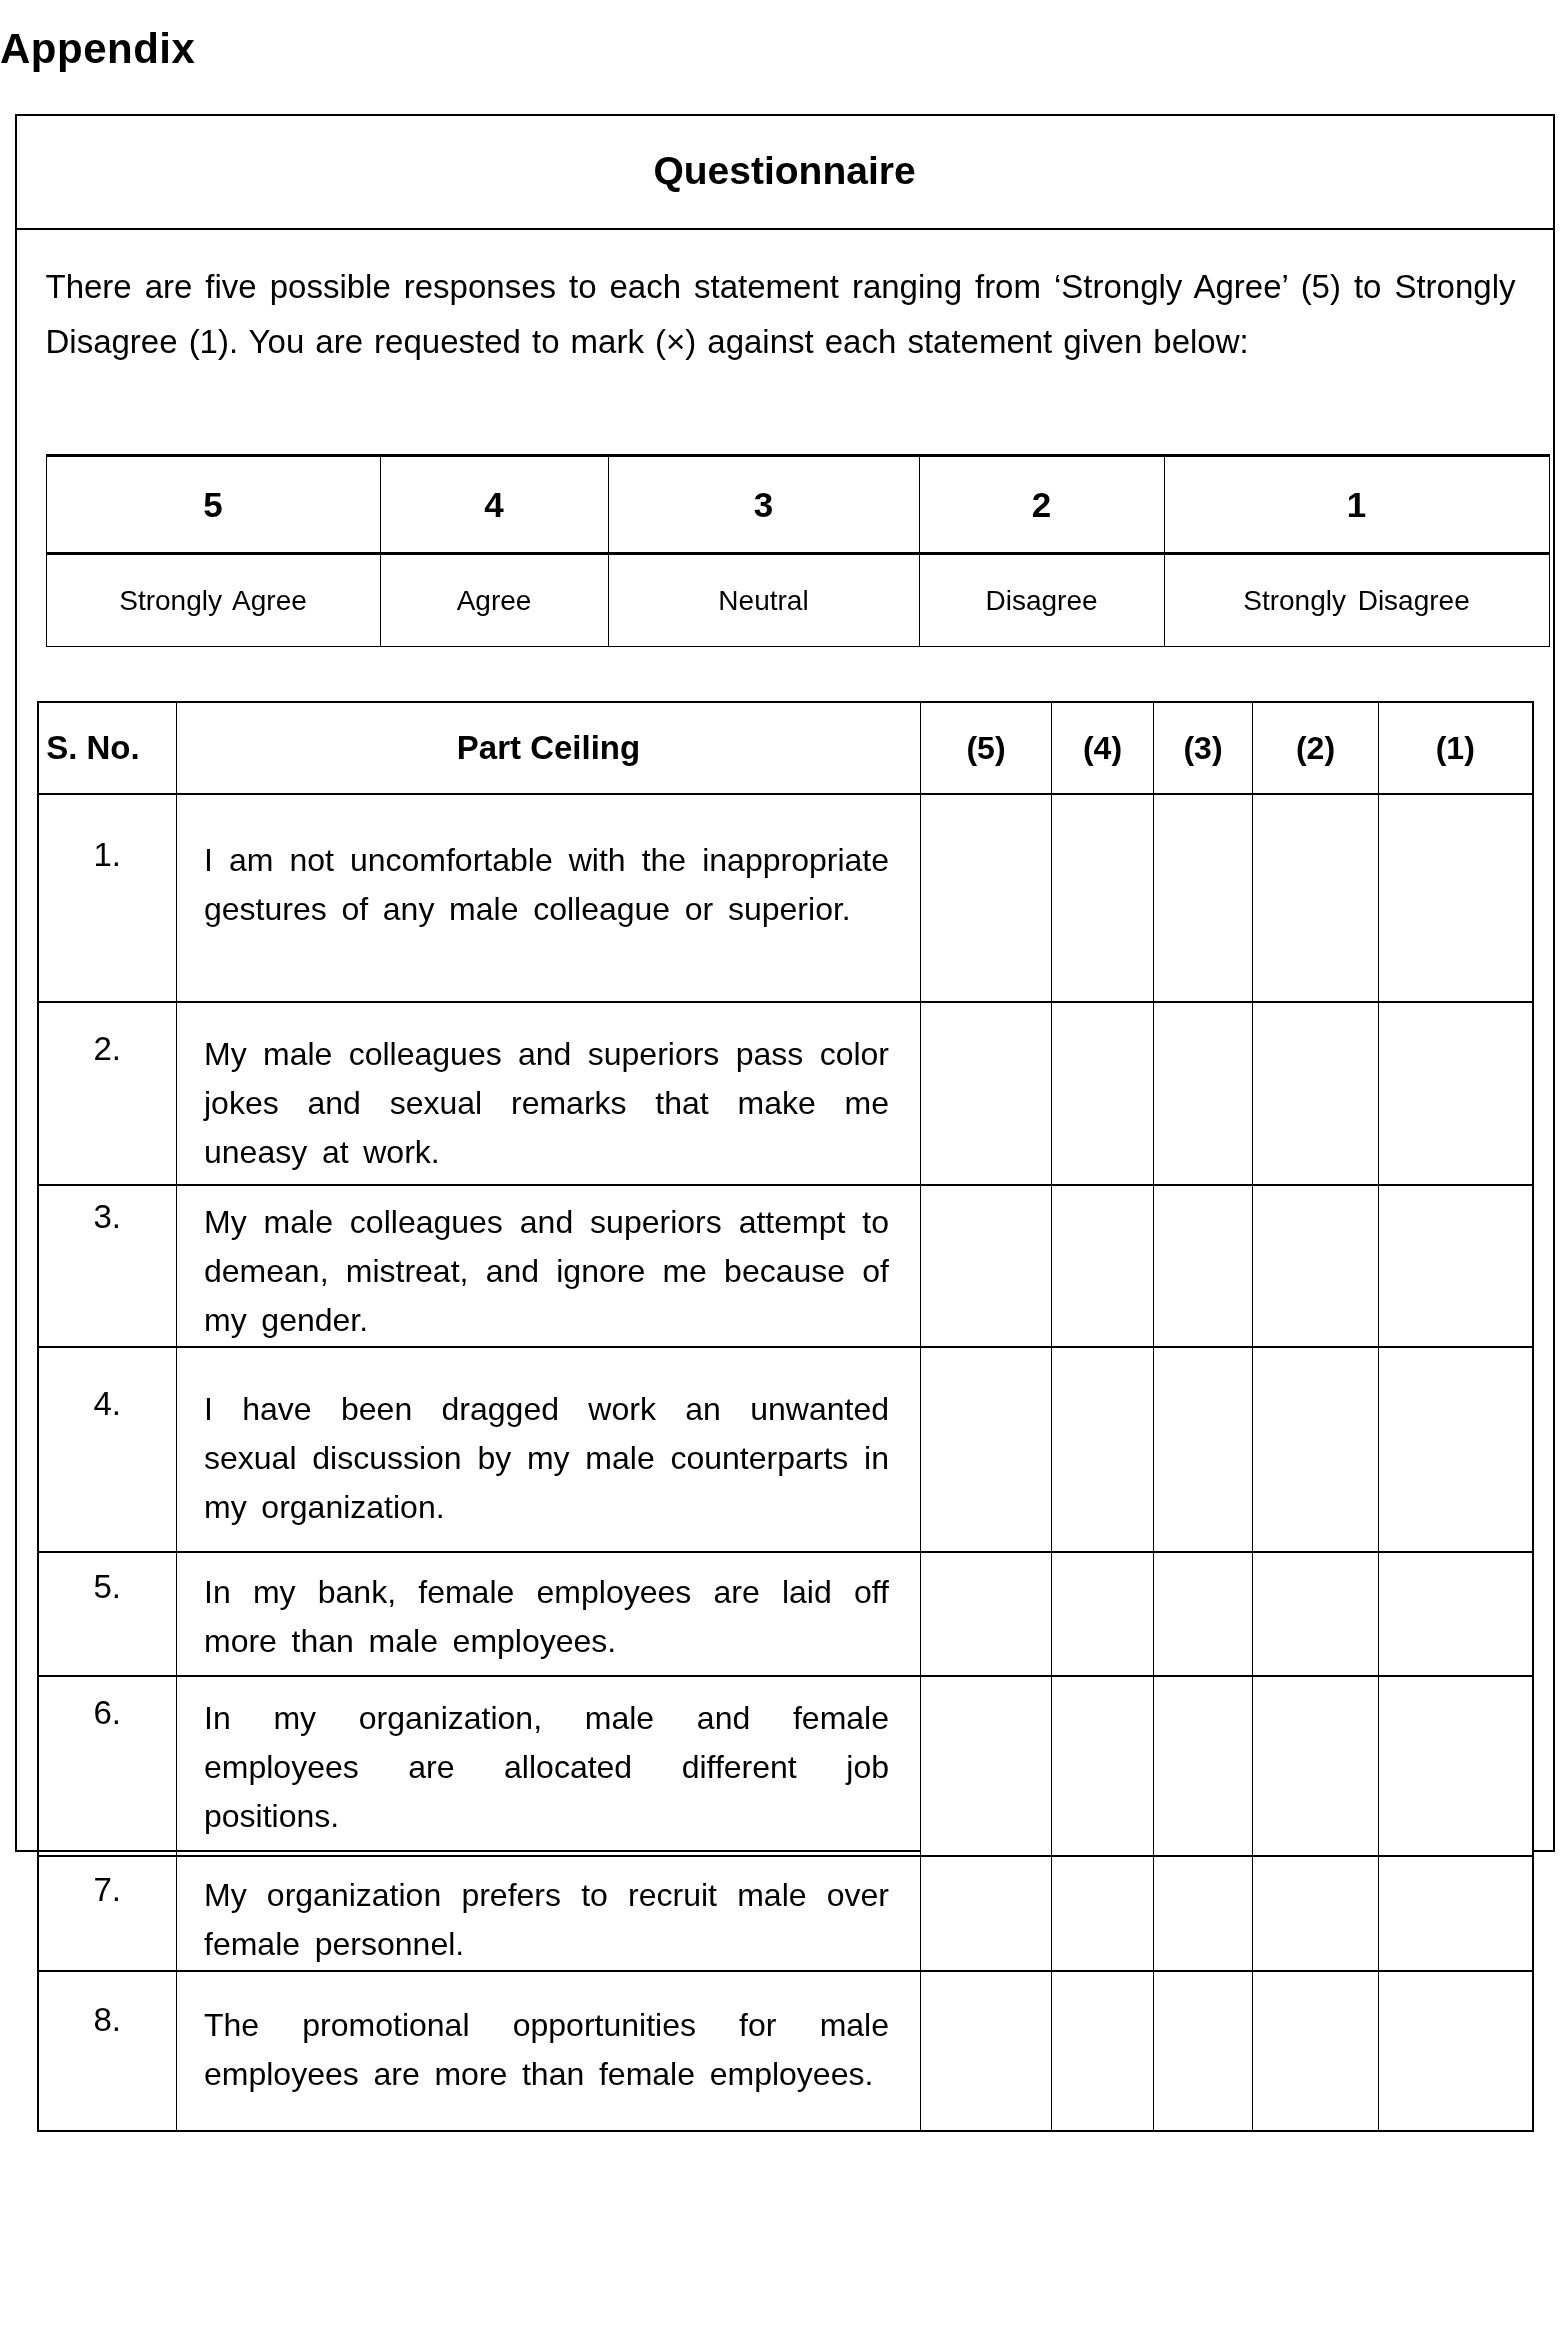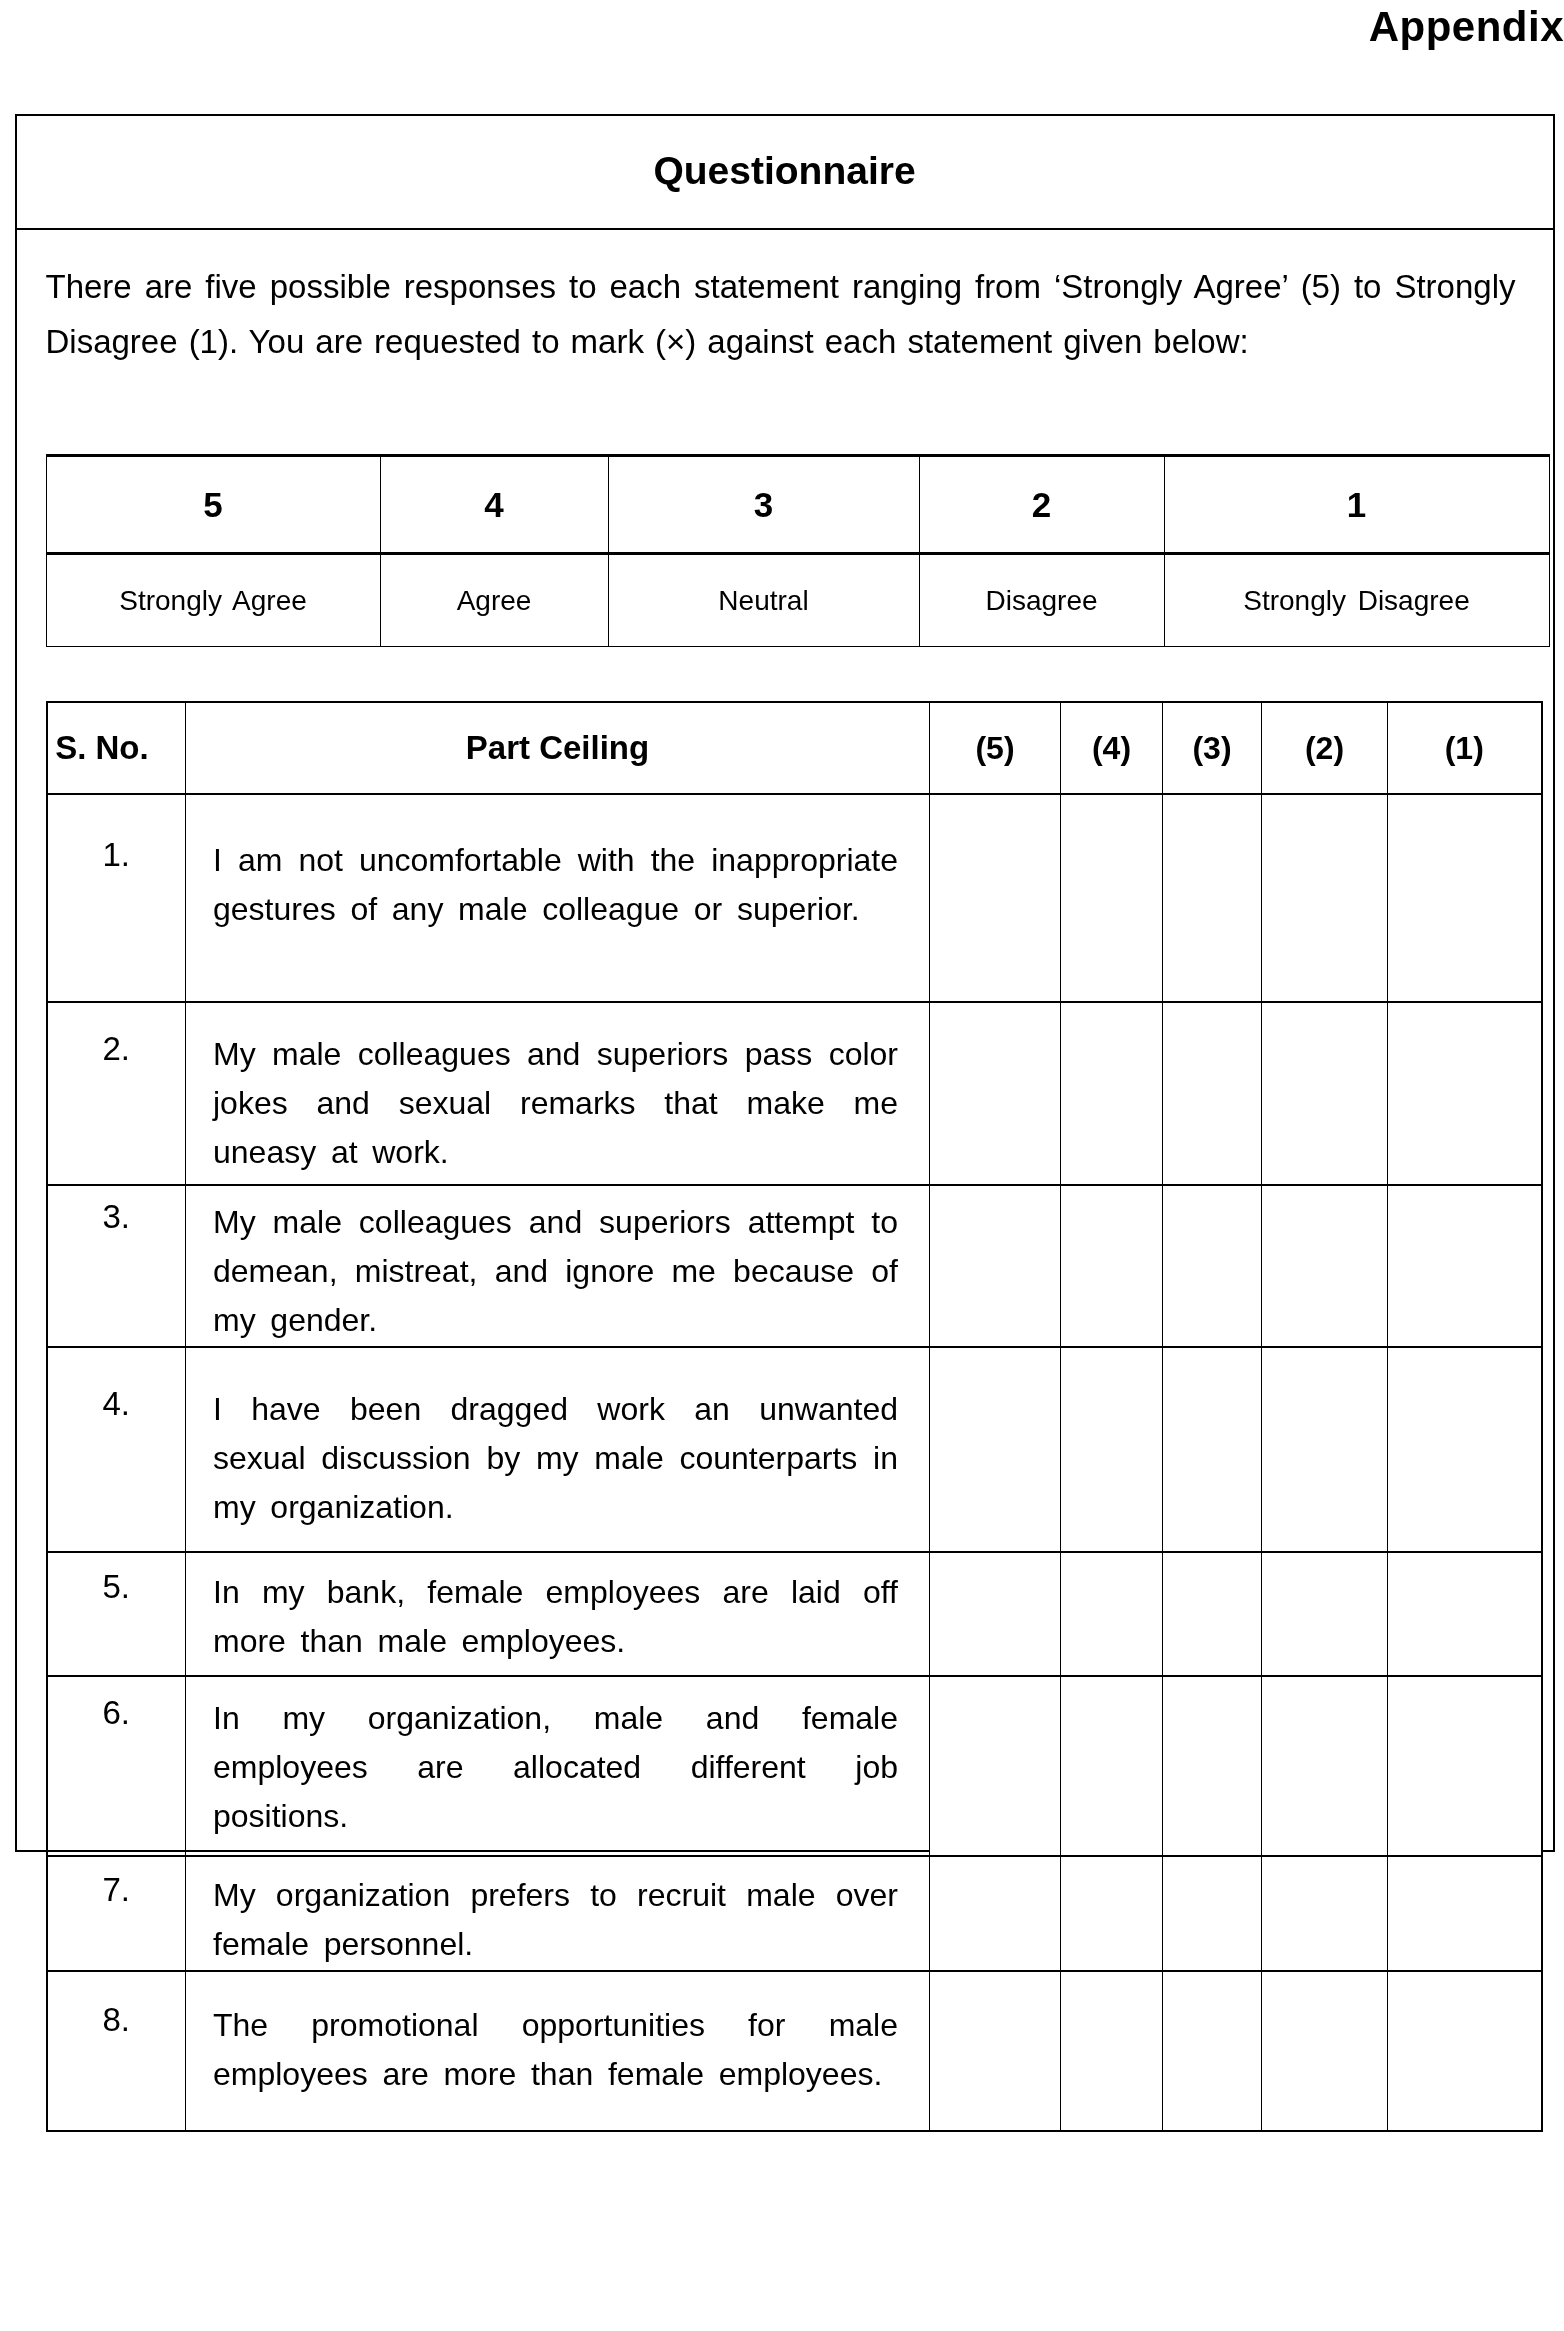--- a/index.html
+++ b/index.html
@@ -18,11 +18,11 @@
 
   
   .page-title {
-    text-align: right;
+    text-align: left;
     font-size: 42px;
     font-weight: bold;
     letter-spacing: 0.5px;
-    padding-top: 3px;
+    padding-top: 25px;
     height: 97px;
     box-sizing: border-box;
   }

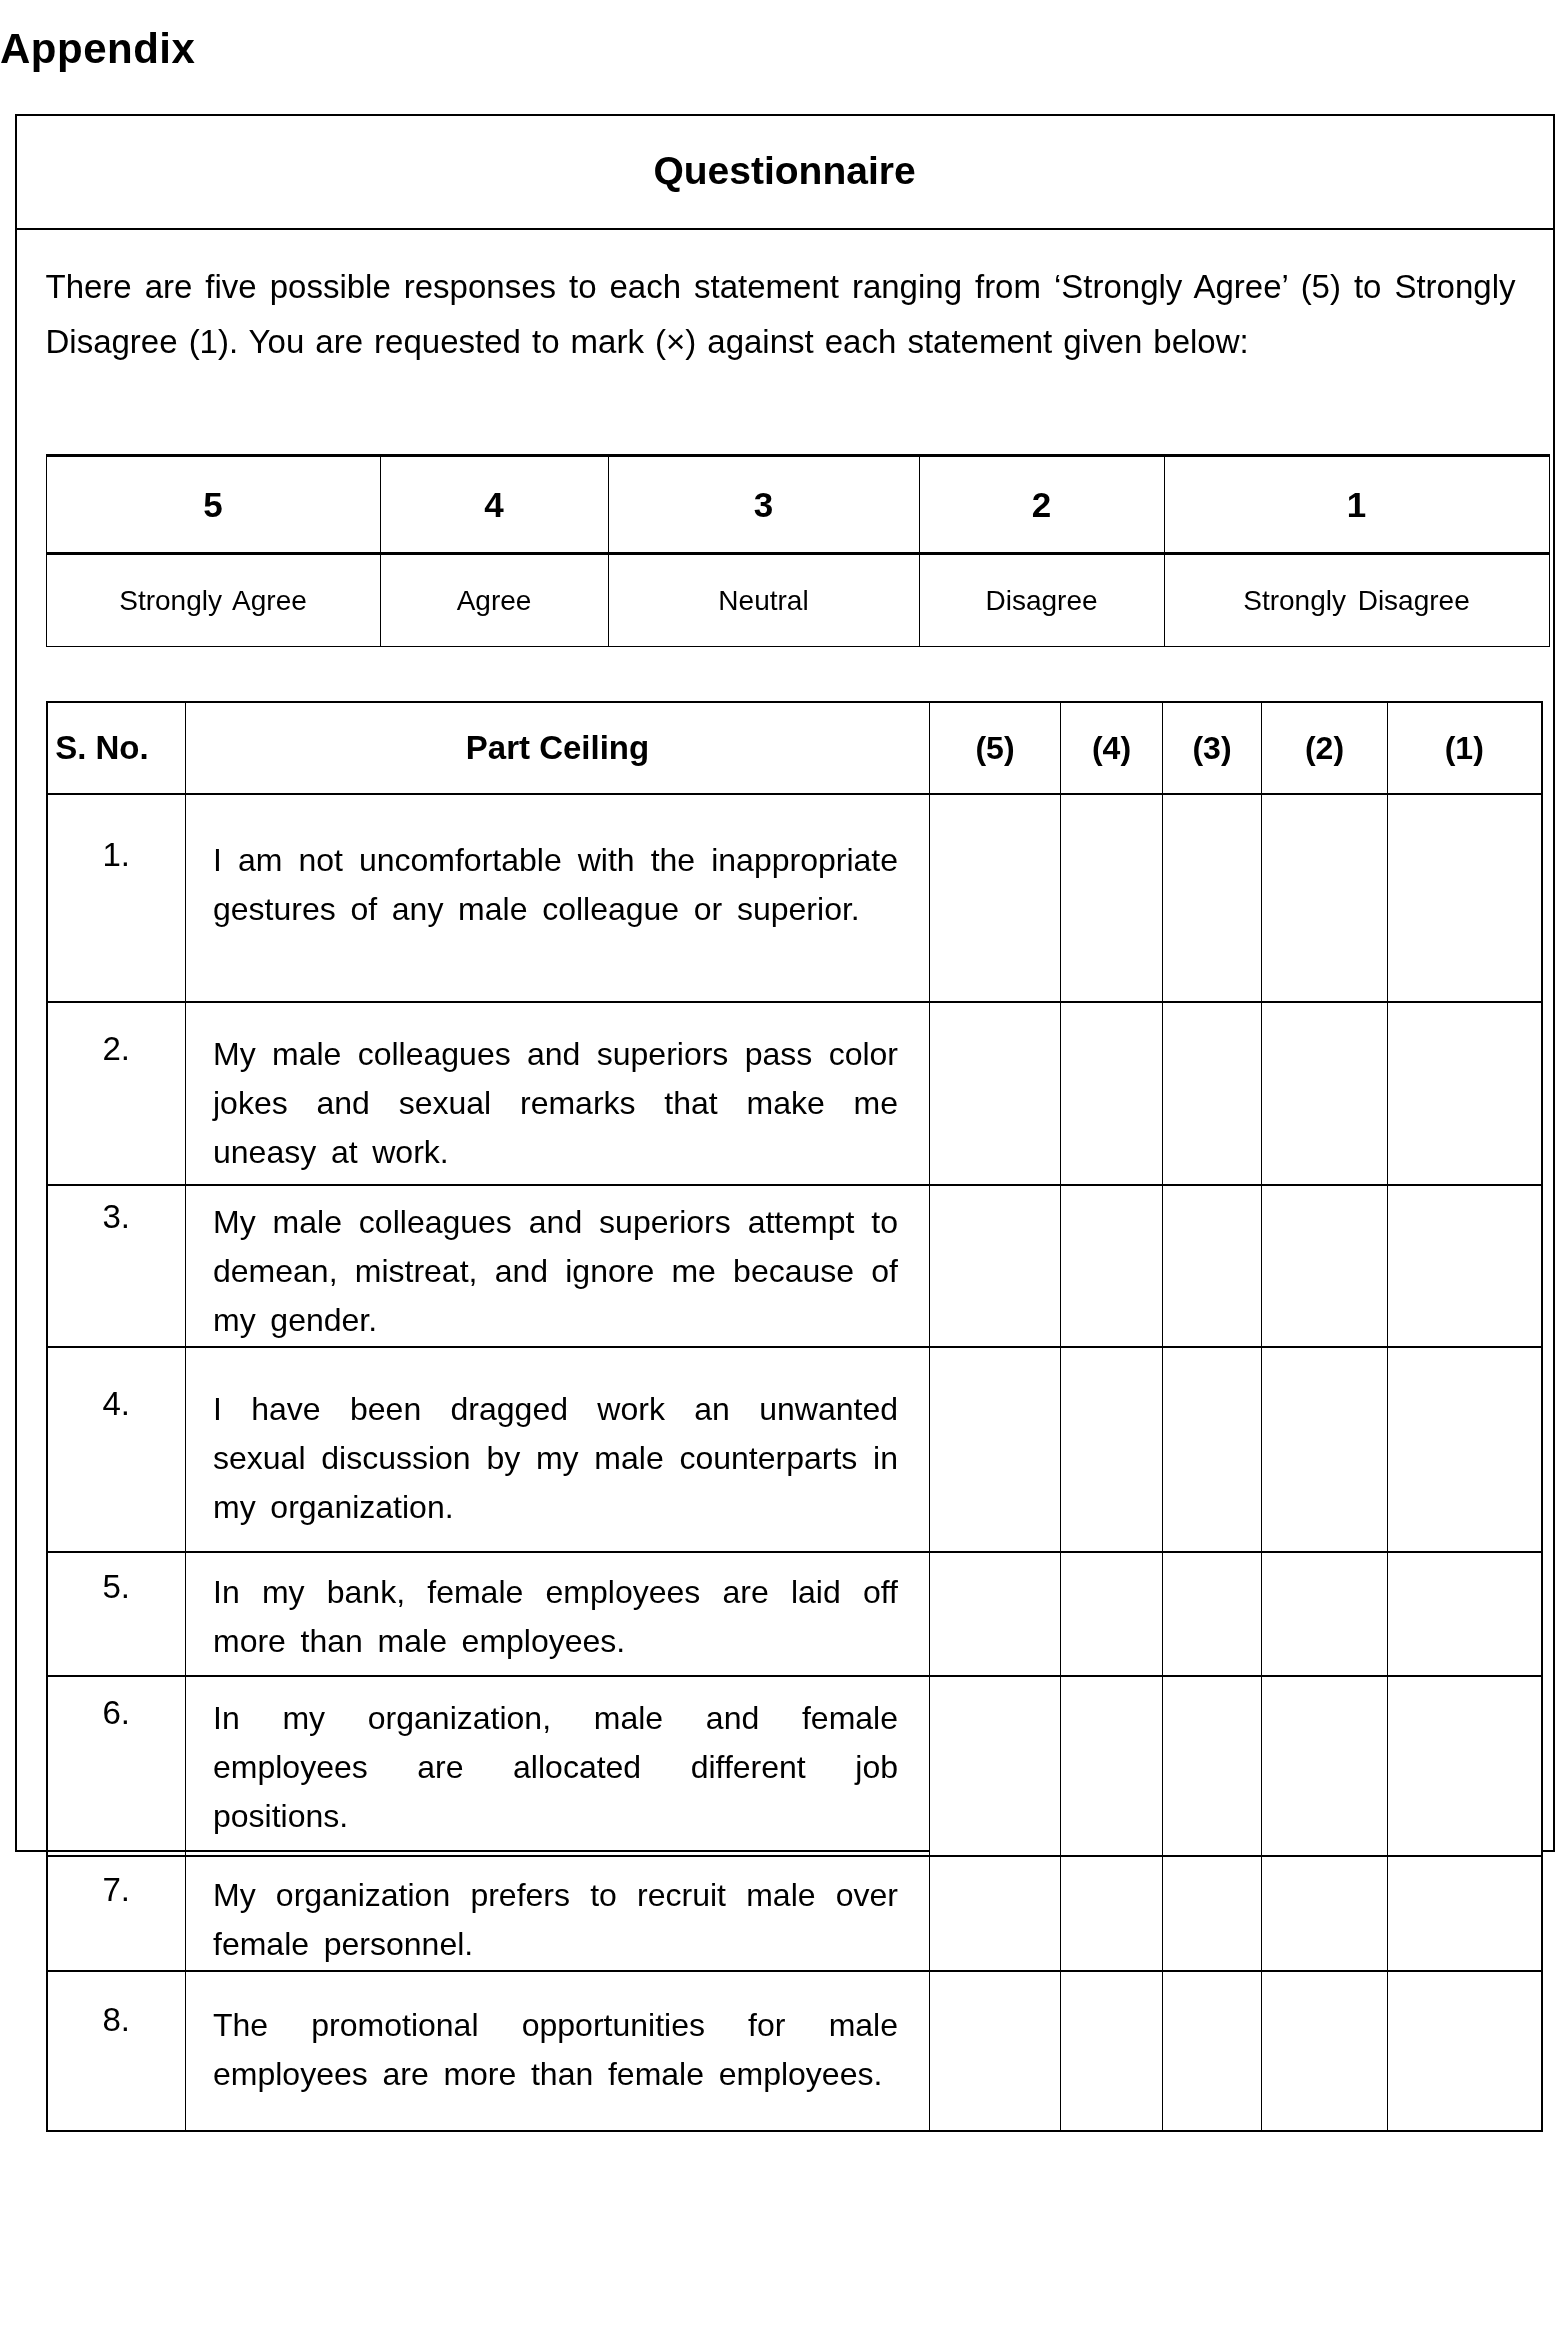--- a/index.html
+++ b/index.html
@@ -91,7 +91,7 @@
 
   
   .q-table {
-    margin: 54px 0 0 29px;
+    margin: 54px 0 0 20px;
     width: 1497px;
     border: 2.9px solid #000;
   }

